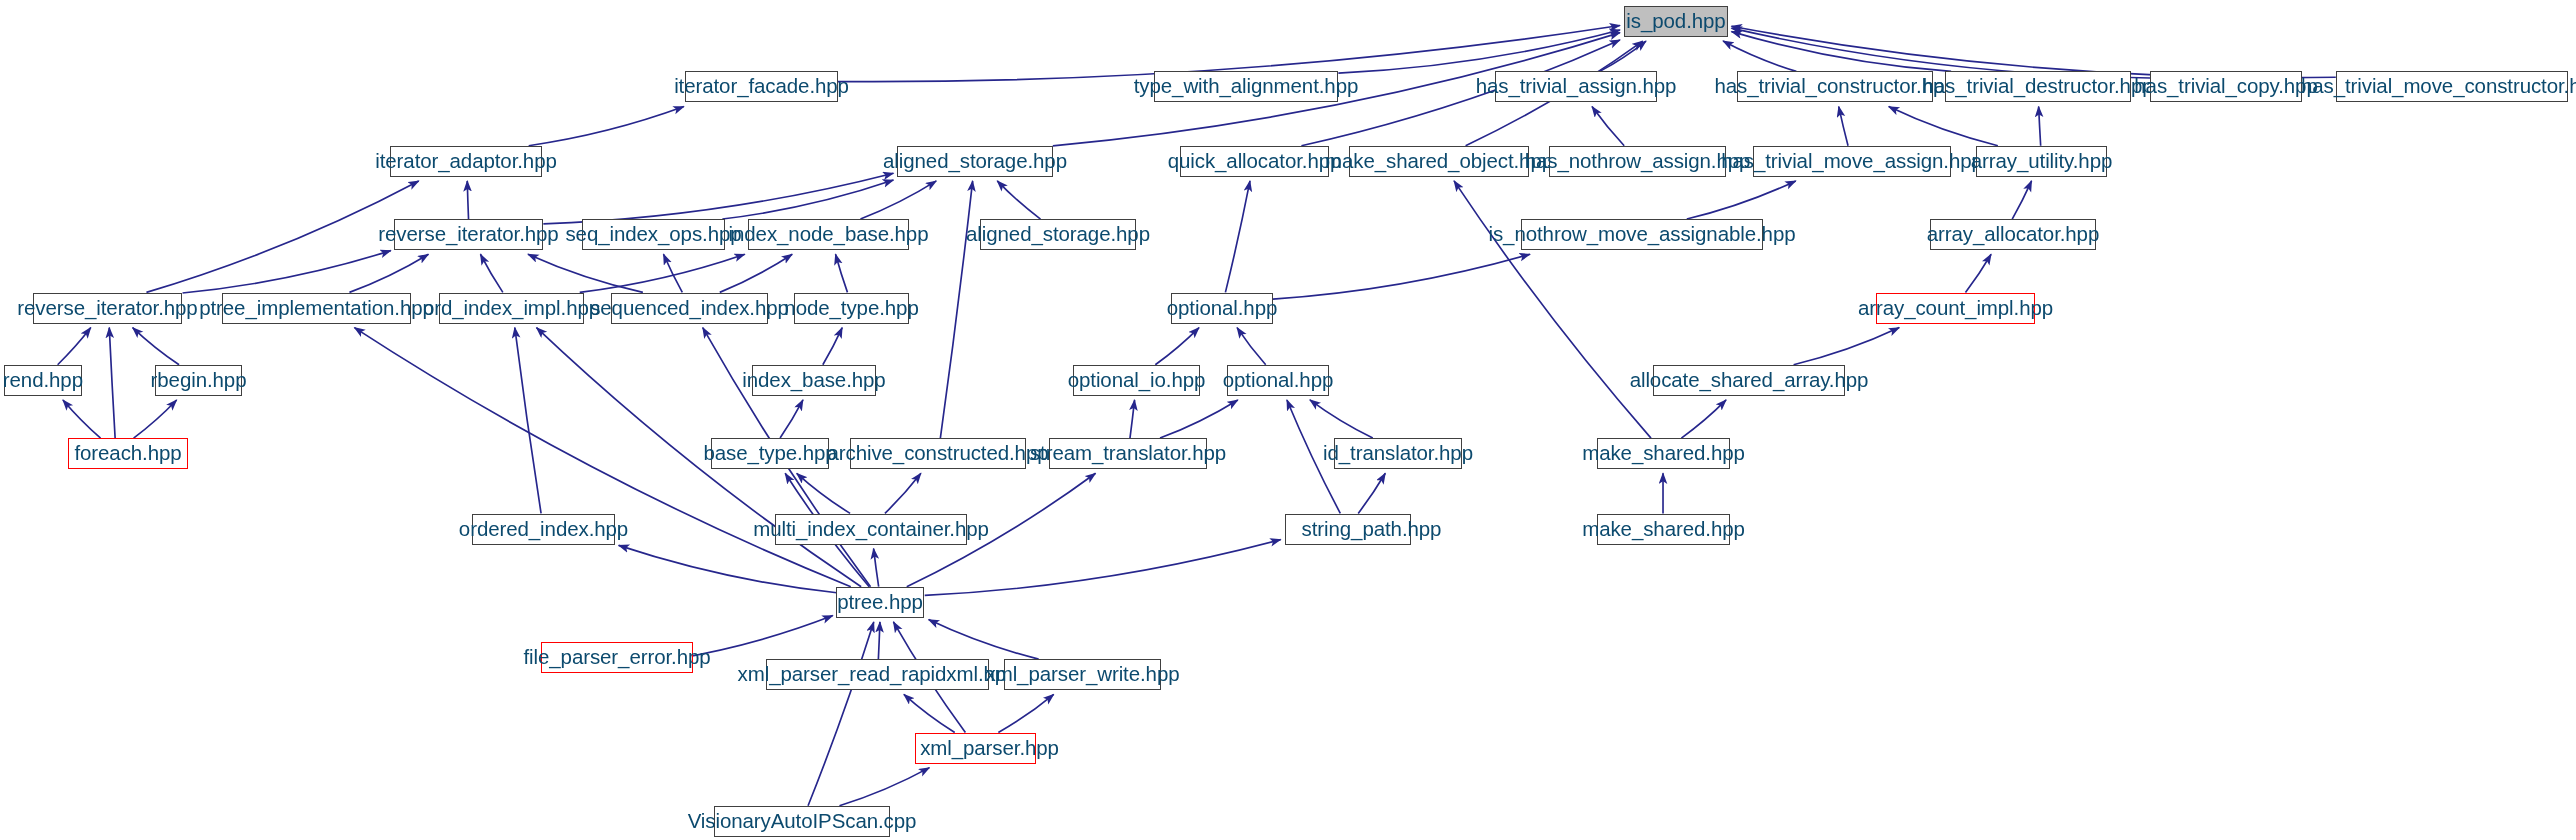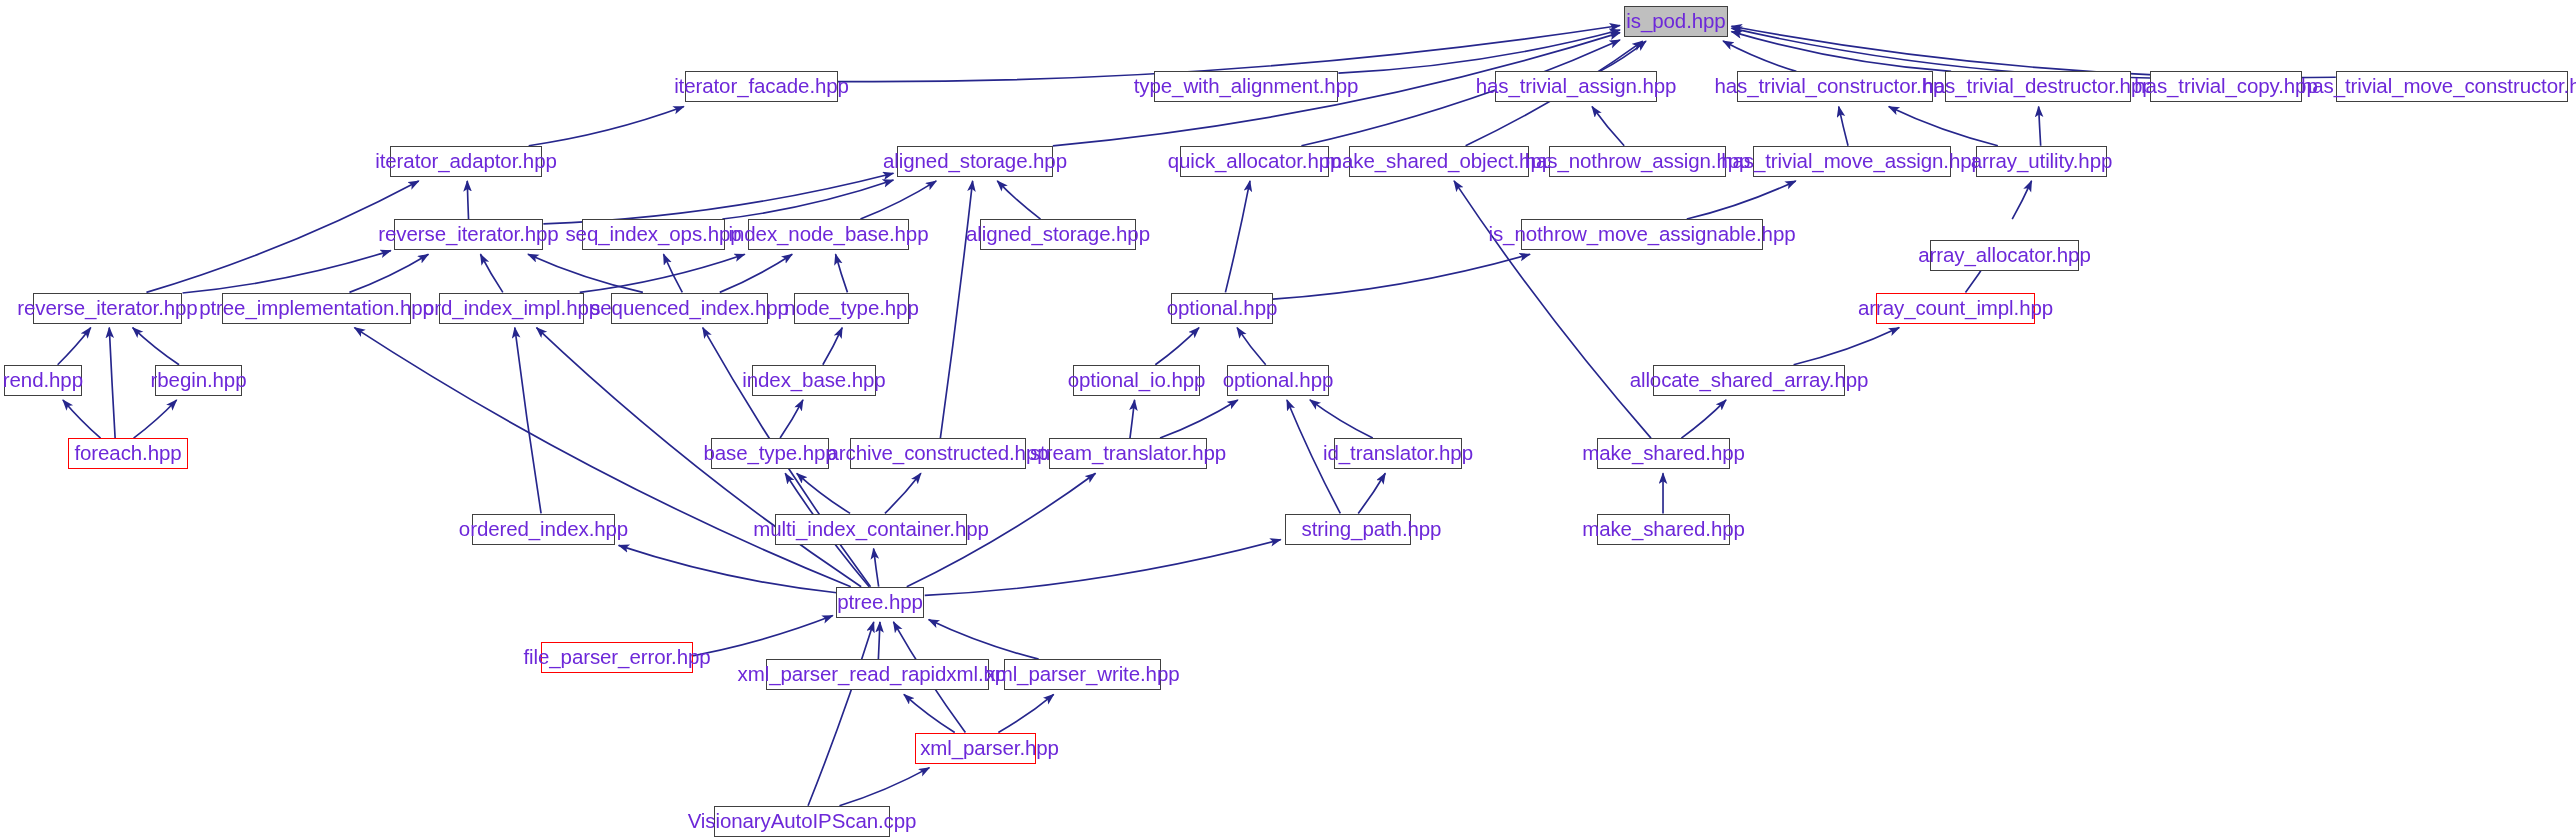--- a/index.html
+++ b/index.html
@@ -31,7 +31,7 @@
     white-space: nowrap;
     font-size: 20.5px;
     line-height: 1;
-    color: #6d28d9;
+    color: #0c4a6e;
     background: #ffffff;
     border: 1.6px solid #404040;
     letter-spacing: -0.1px;

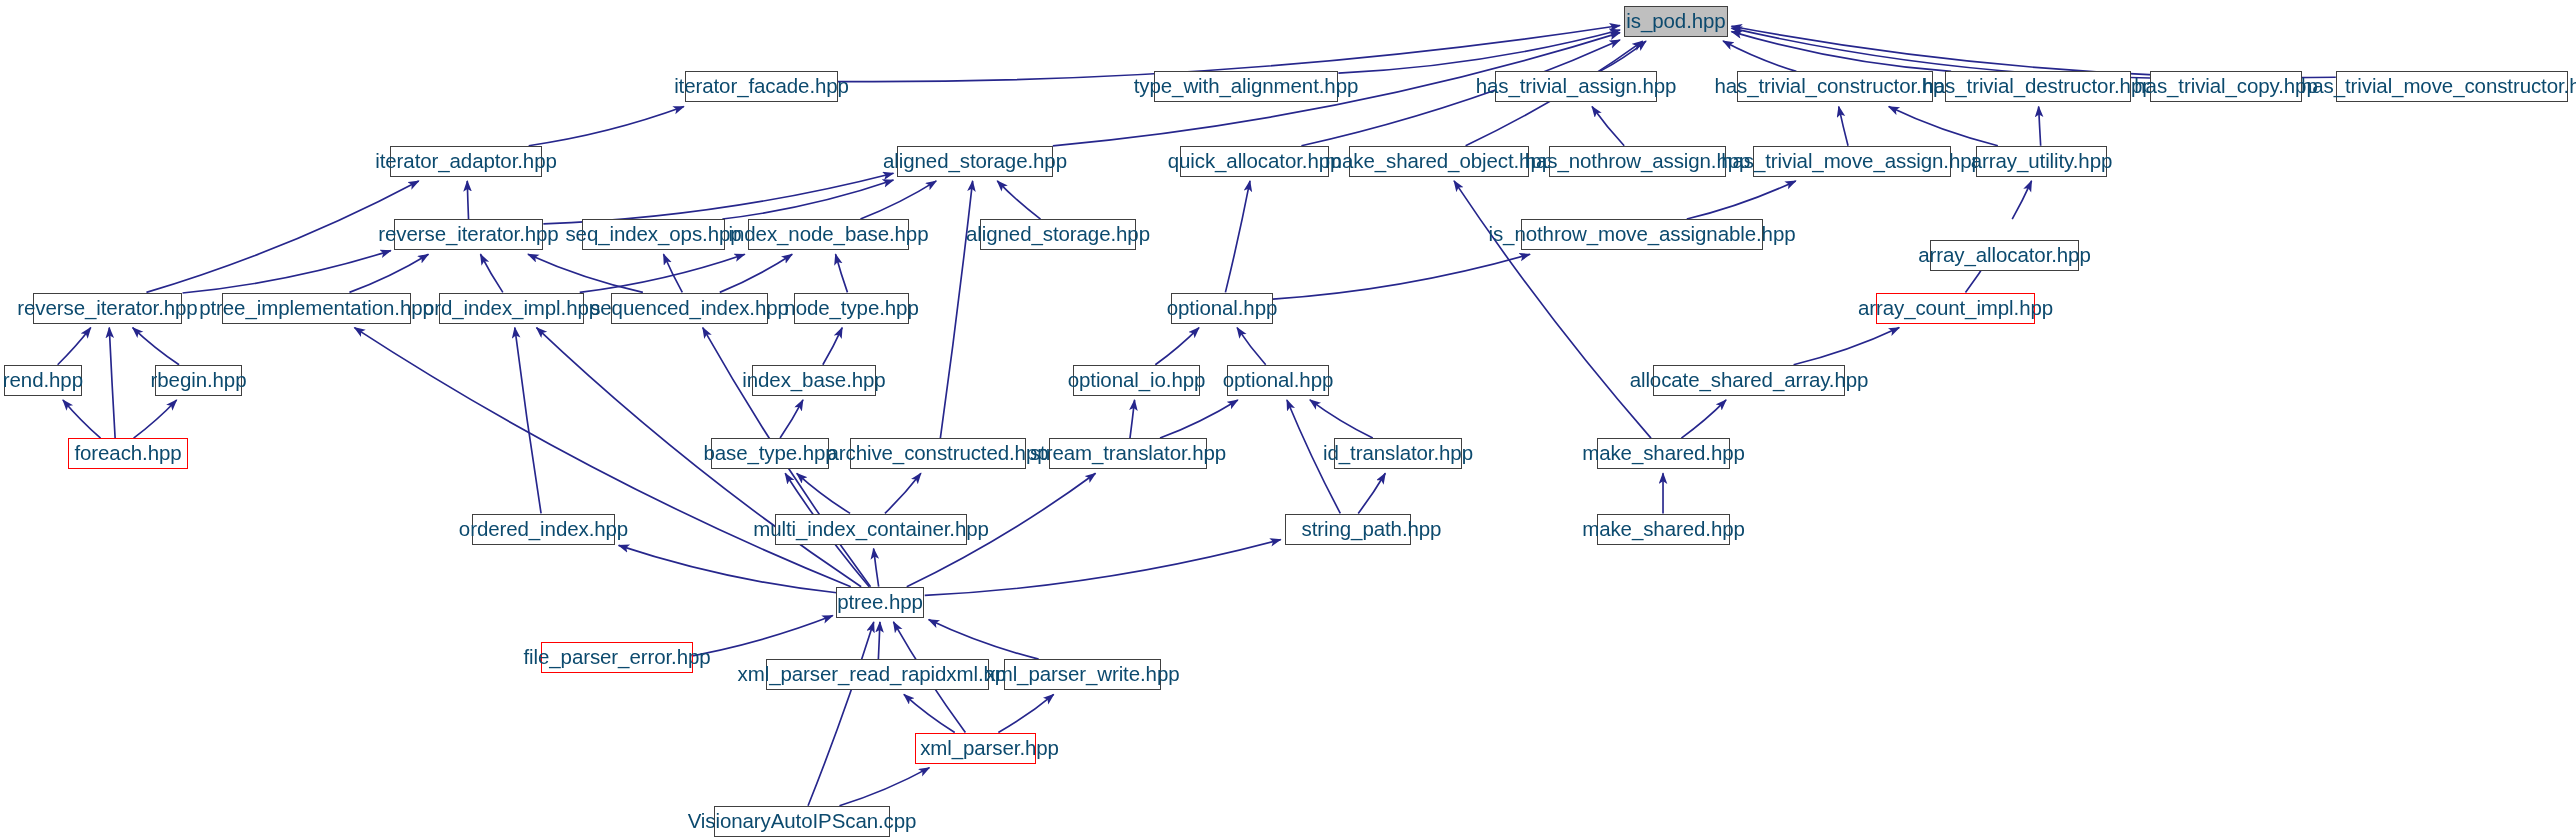--- a/index.html
+++ b/index.html
@@ -192,7 +192,7 @@
     <div class="gnode" style="left: 1521px; top: 219px; width: 242px; height: 31px;">
       <span class="gnode-label">is_nothrow_move_assignable.hpp</span>
     </div>
-    <div class="gnode" style="left: 1930px; top: 219px; width: 149px; height: 31px; margin-top: 21px;">
+    <div class="gnode" style="left: 1930px; top: 219px; width: 166px; height: 31px;">
       <span class="gnode-label">array_allocator.hpp</span>
     </div>
     <div class="gnode" style="left: 33px; top: 293px; width: 149px; height: 31px;">

